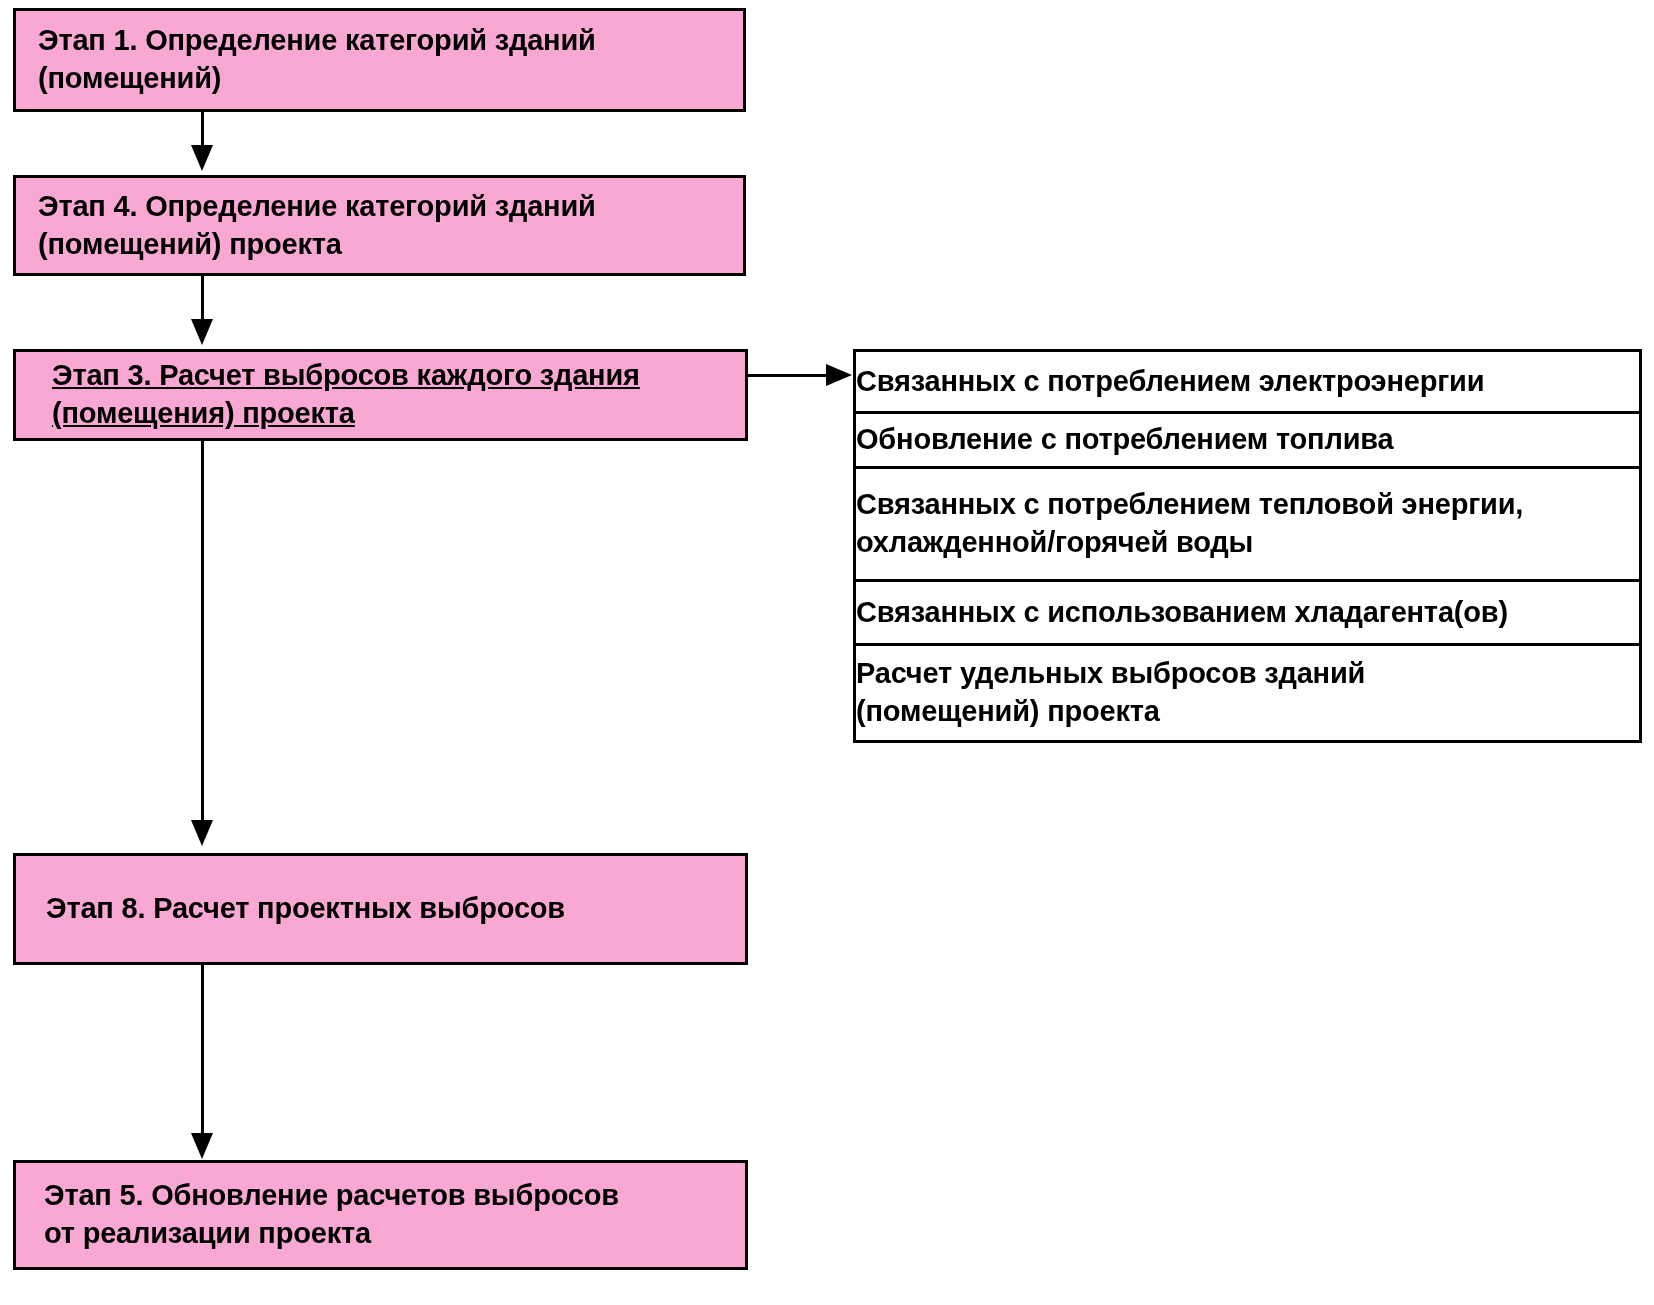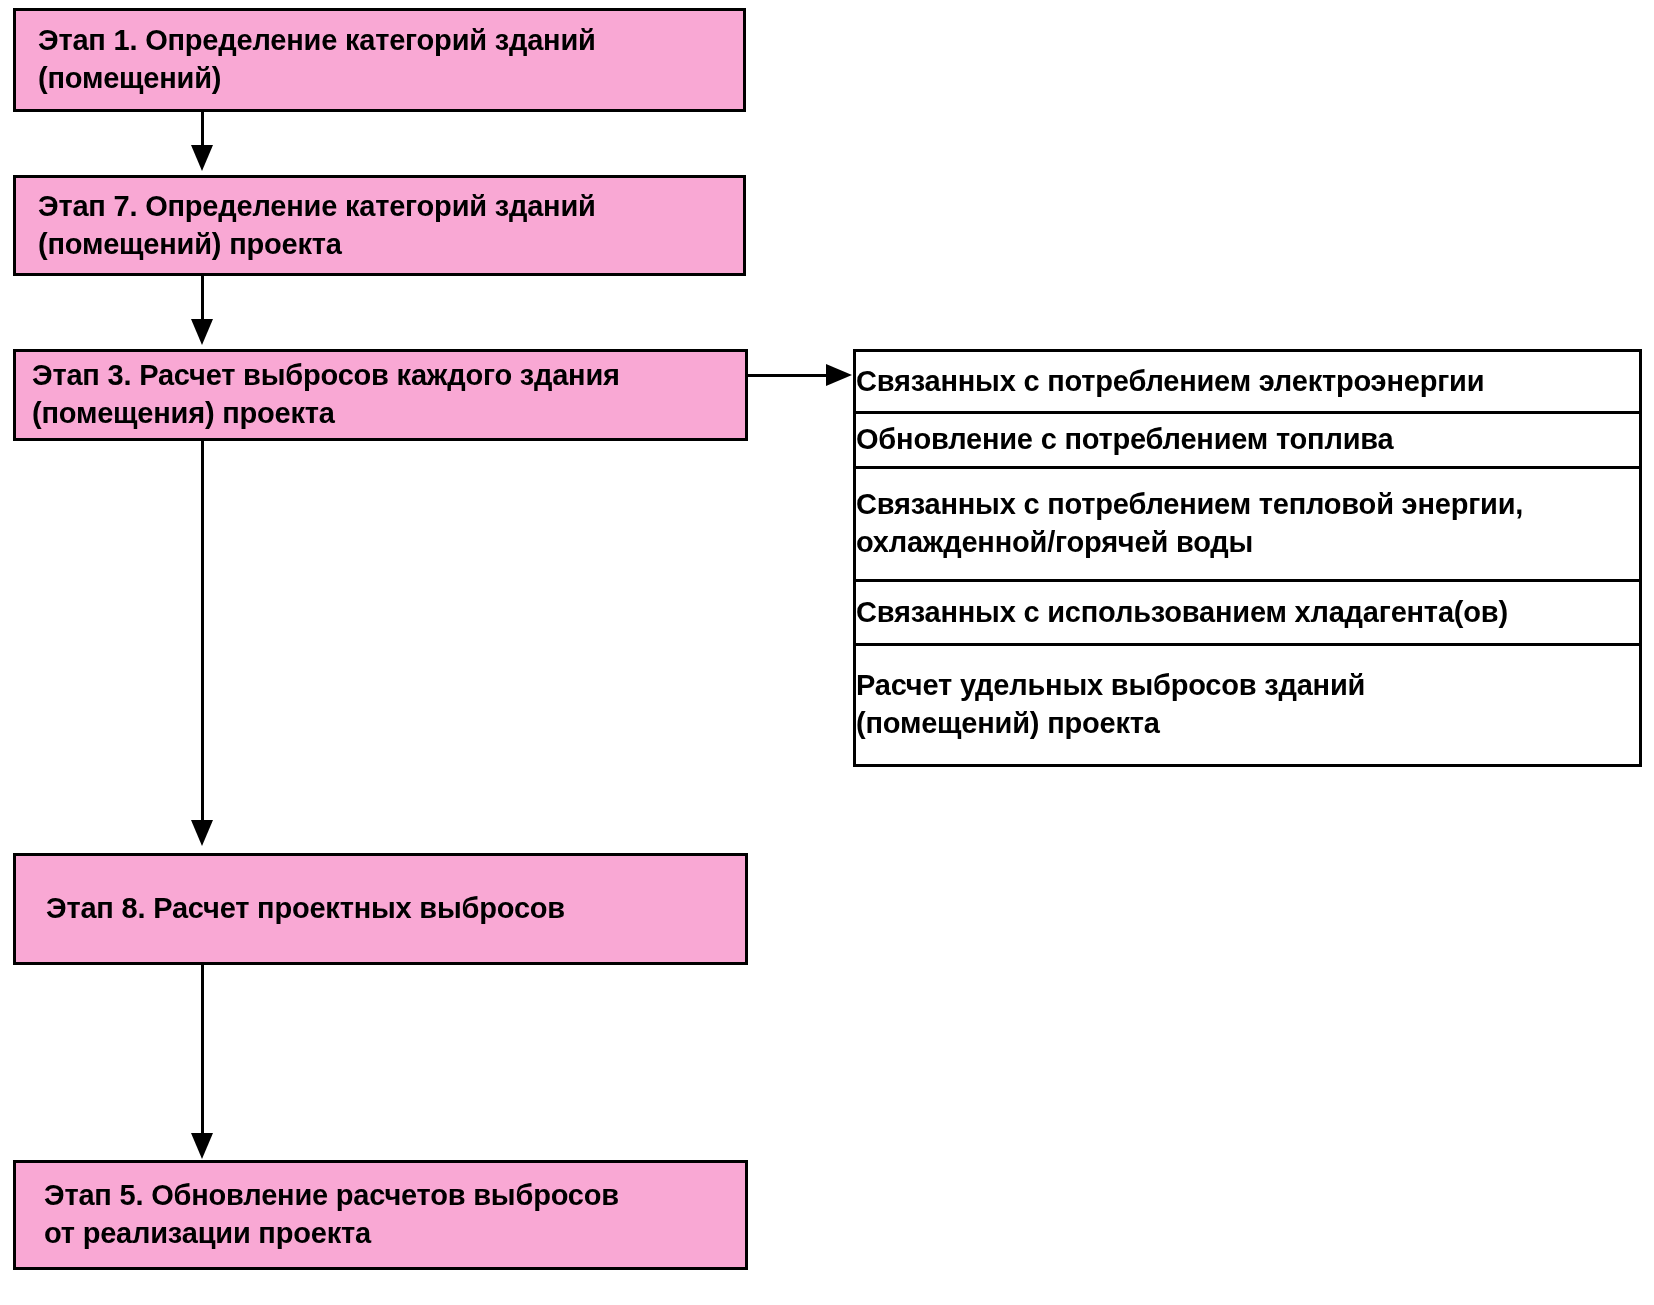--- a/index.html
+++ b/index.html
@@ -134,7 +134,7 @@
   </div>
 
   <div class="proc-box box2">
-    <div class="box-text">Этап 7. Определение категорий зданий
+    <div class="box-text">Этап 4. Определение категорий зданий
 (помещений) проекта</div>
   </div>
 

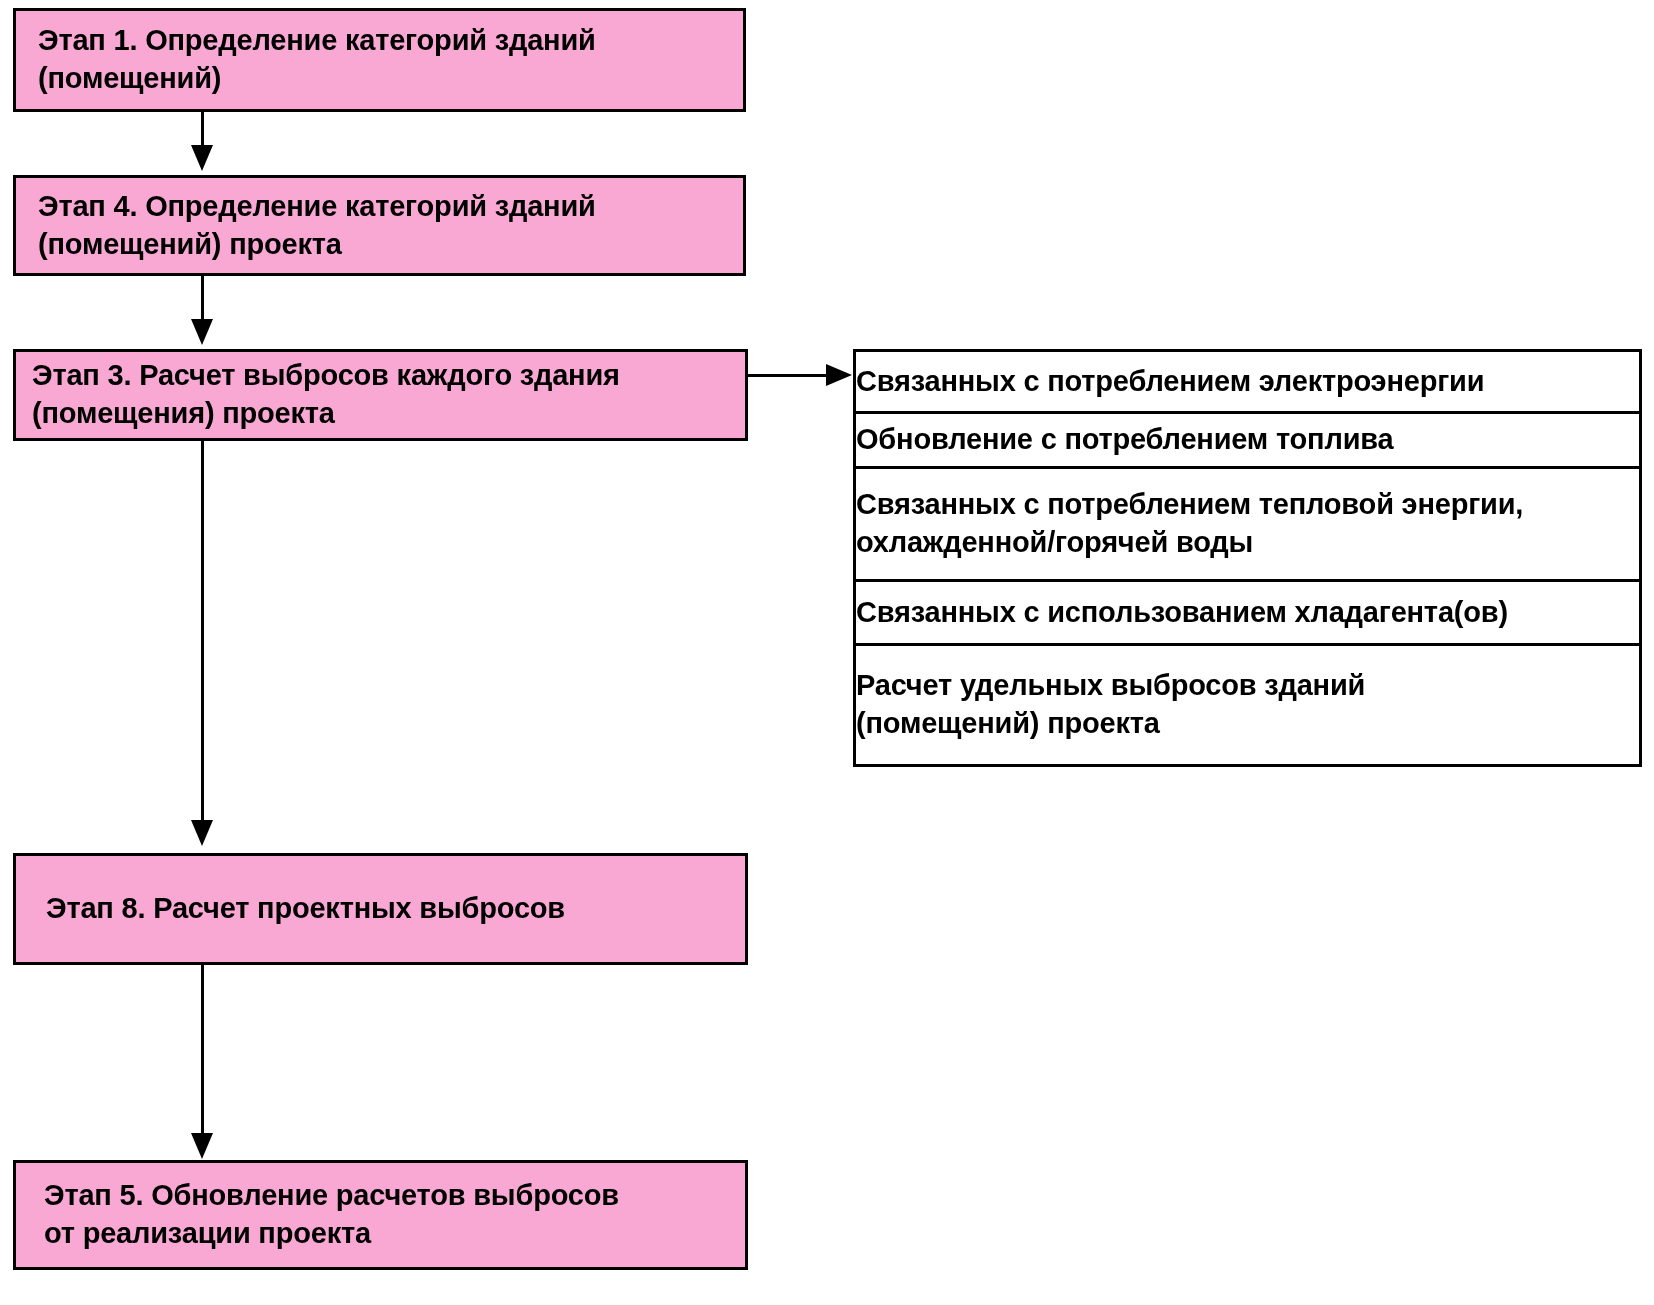--- a/index.html
+++ b/index.html
@@ -42,7 +42,7 @@
   .box4 { left: 13px;  top: 853px;  width: 735px; height: 112px; }
   .box5 { left: 13px;  top: 1160px; width: 735px; height: 110px; }
 
-  .box3 .box-text { padding-left: 16px; }
+  .box3 .box-text { padding-left: 36px; text-decoration: underline; }
   .box4 .box-text { padding-left: 30px; }
   .box5 .box-text { padding-left: 28px; }
 

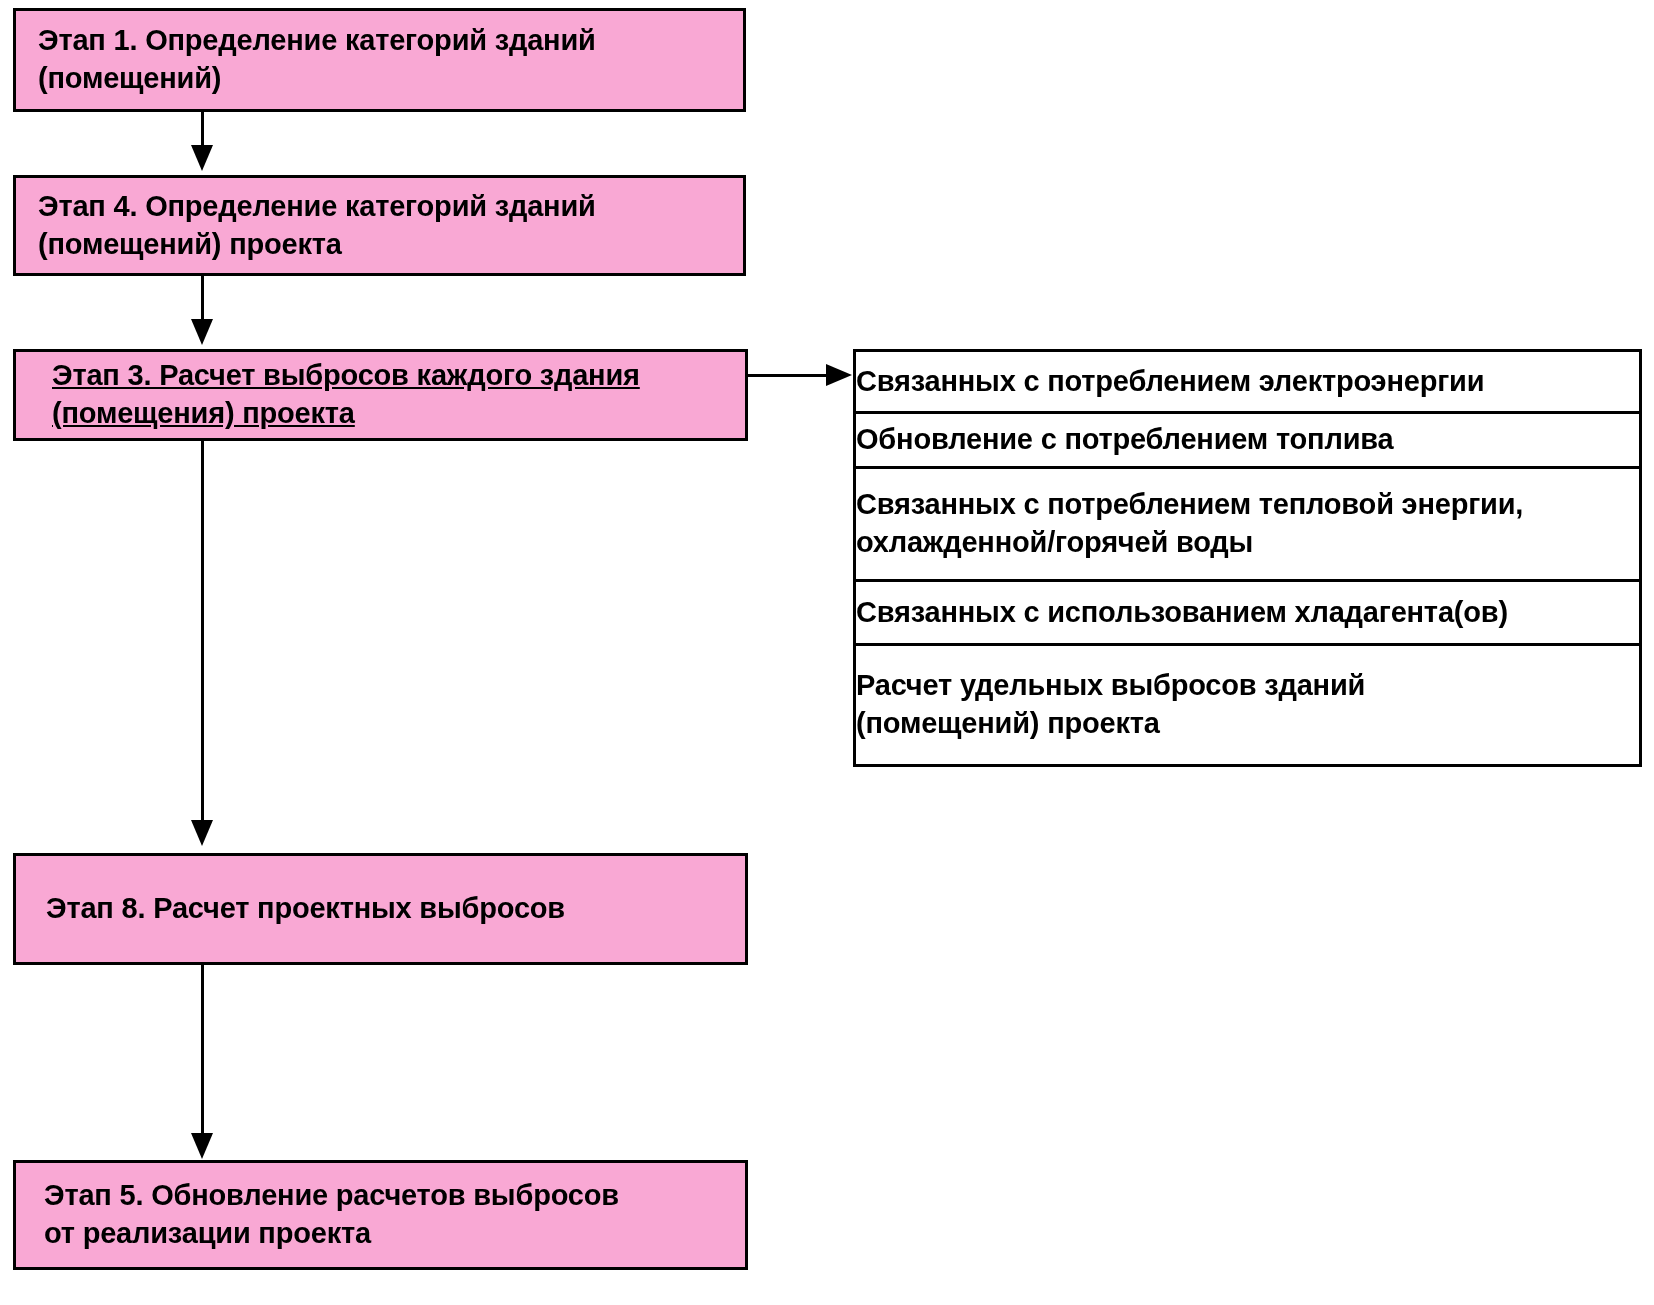--- a/index.html
+++ b/index.html
@@ -77,7 +77,7 @@
   .r2 { height: 55px; }
   .r3 { height: 113px; }
   .r4 { height: 64px; }
-  .r5 { height: 118px; border-bottom: none; }
+  .r5 { height: 94px; border-bottom: none; }
 
   
   .v-line {

